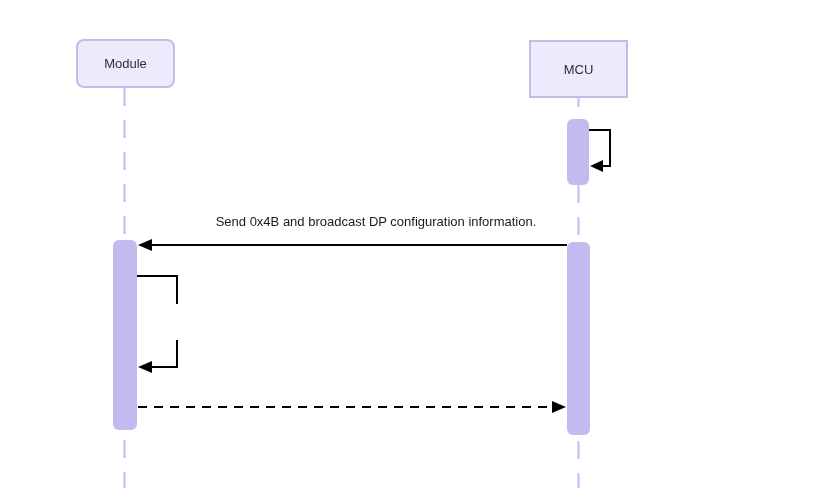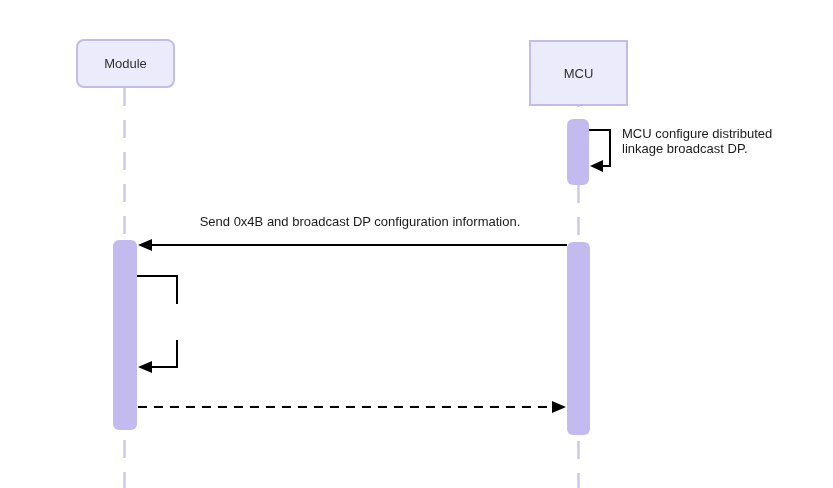--- a/index.html
+++ b/index.html
@@ -29,7 +29,7 @@
     font-size:13px;color:var(--participant-text);
   }
   .participant.module{left:76px;top:39px;width:99px;height:49px;border-radius:8px;}
-  .participant.mcu{left:529px;top:40px;width:99px;height:66px;}
+  .participant.mcu{left:529px;top:40px;width:99px;height:58px;}
   .msg-label{
     position:absolute;
     font-size:13px;line-height:15px;

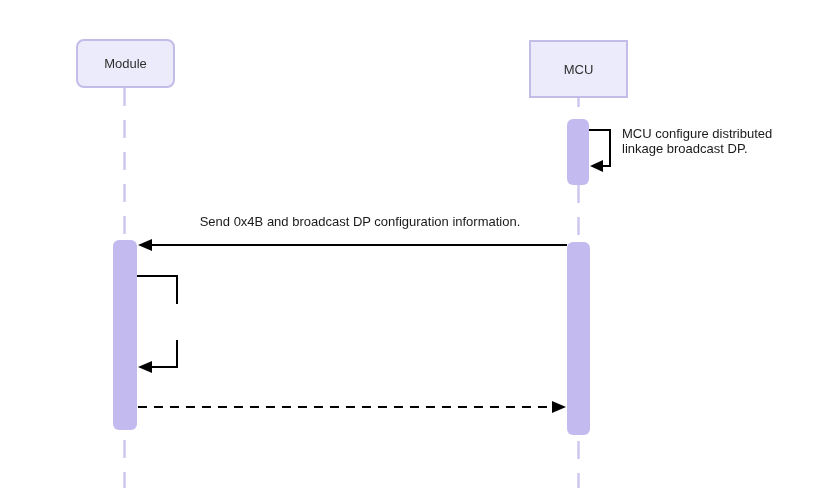--- a/index.html
+++ b/index.html
@@ -83,7 +83,6 @@
     <span>MCU</span>
   </div>
 
-  <div class="msg-label self-mcu">MCU configure distributed linkage broadcast DP.</div>
 
   <div class="msg-label solid">Send 0x4B and broadcast DP configuration information.</div>
 

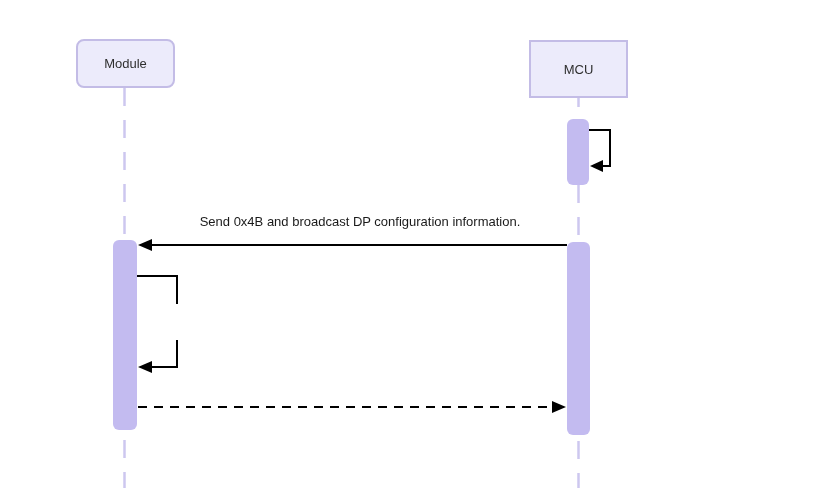--- a/index.html
+++ b/index.html
@@ -37,7 +37,7 @@
     background:transparent;
   }
   .msg-label.self-mcu{left:622px;top:126px;width:186px;text-align:left;}
-  .msg-label.solid{left:152px;top:214px;width:416px;text-align:center;}
+  .msg-label.solid{left:168px;top:214px;width:416px;text-align:center;}
   .msg-label.self-module{left:27px;top:312px;width:300px;text-align:center;}
   .msg-label.dashed{left:155px;top:373px;width:400px;text-align:center;}
 </style>

